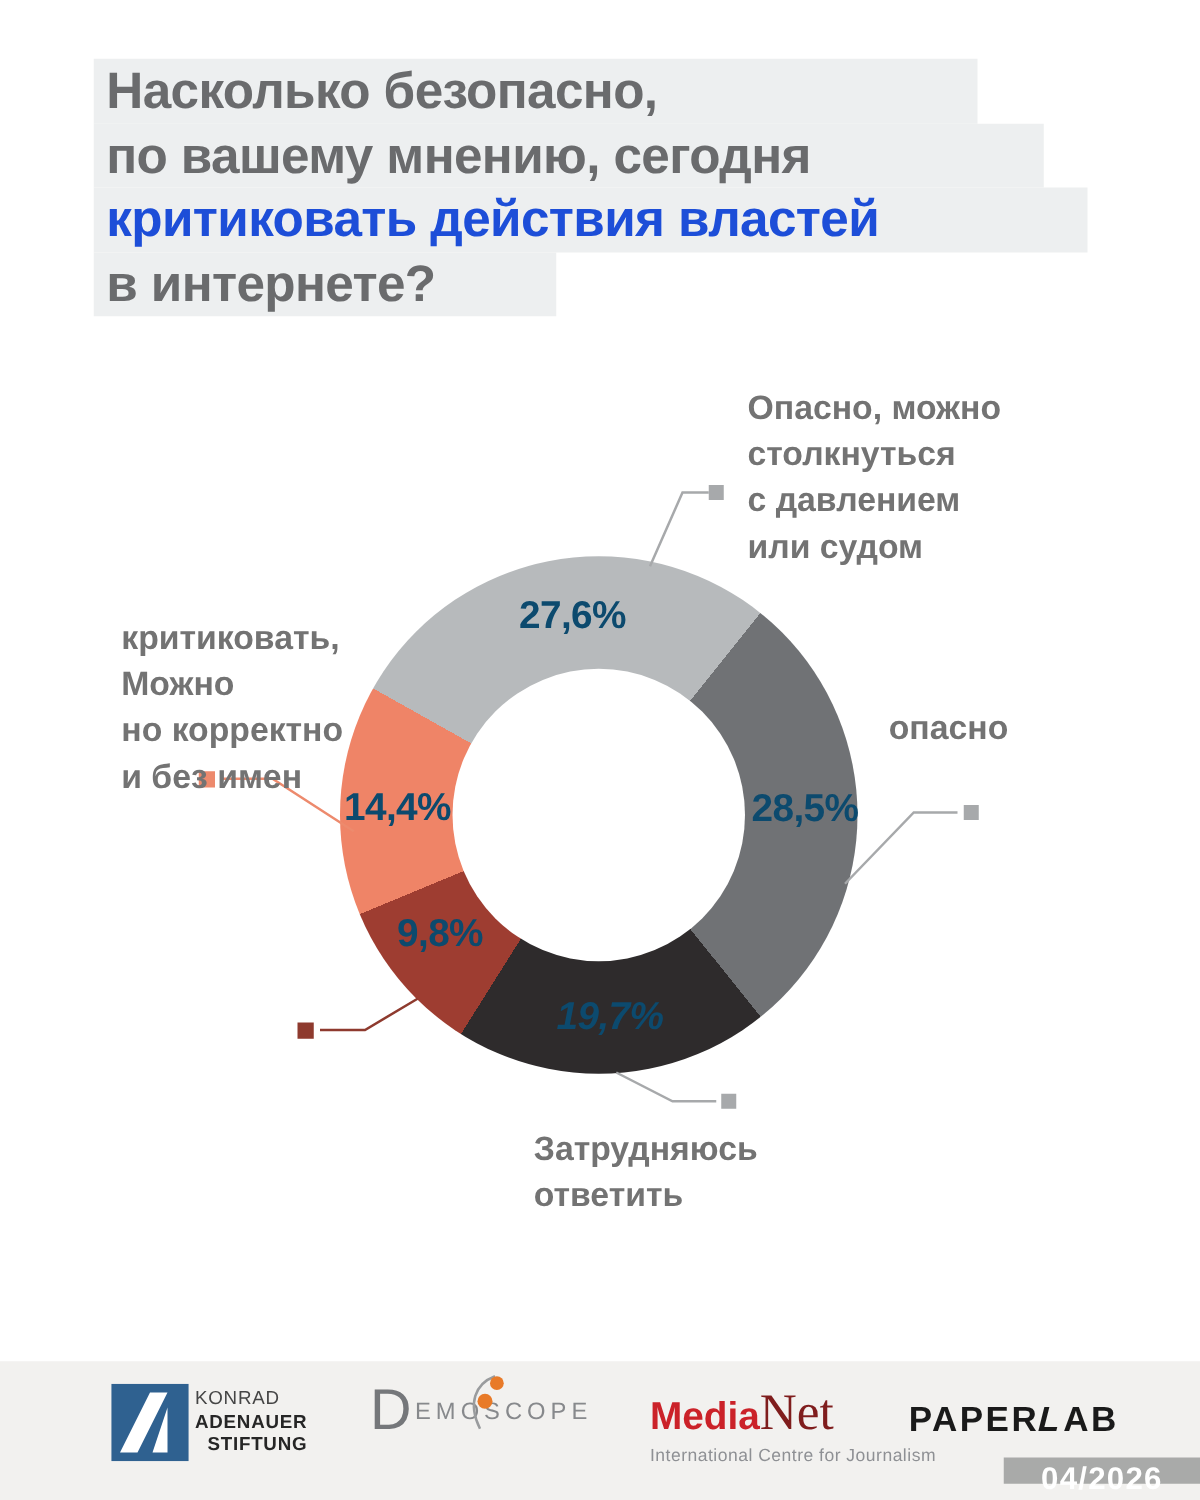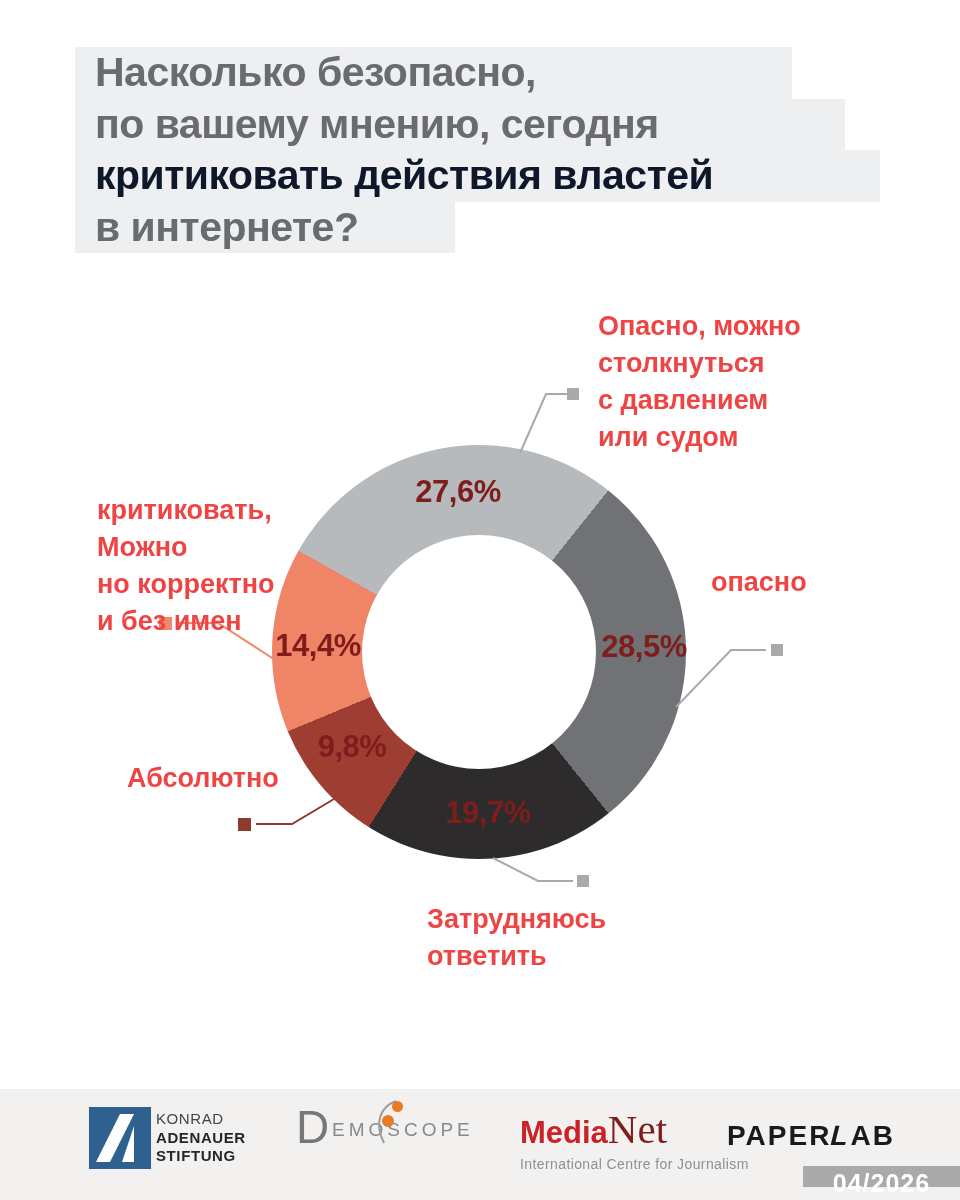--- a/index.html
+++ b/index.html
@@ -12,7 +12,7 @@
   .title-block{position:absolute;left:75px;top:47px;}
   .title-row{
     background:#edeff0;height:51.5px;line-height:51.5px;
-    padding-left:20px;white-space:nowrap;
+    padding-left:10px;white-space:nowrap;
     font-weight:800;font-size:41px;letter-spacing:-0.5px;
   }
   .w1{width:697px;} .w2{width:750px;} .w3{width:785px;} .w4{width:360px;}

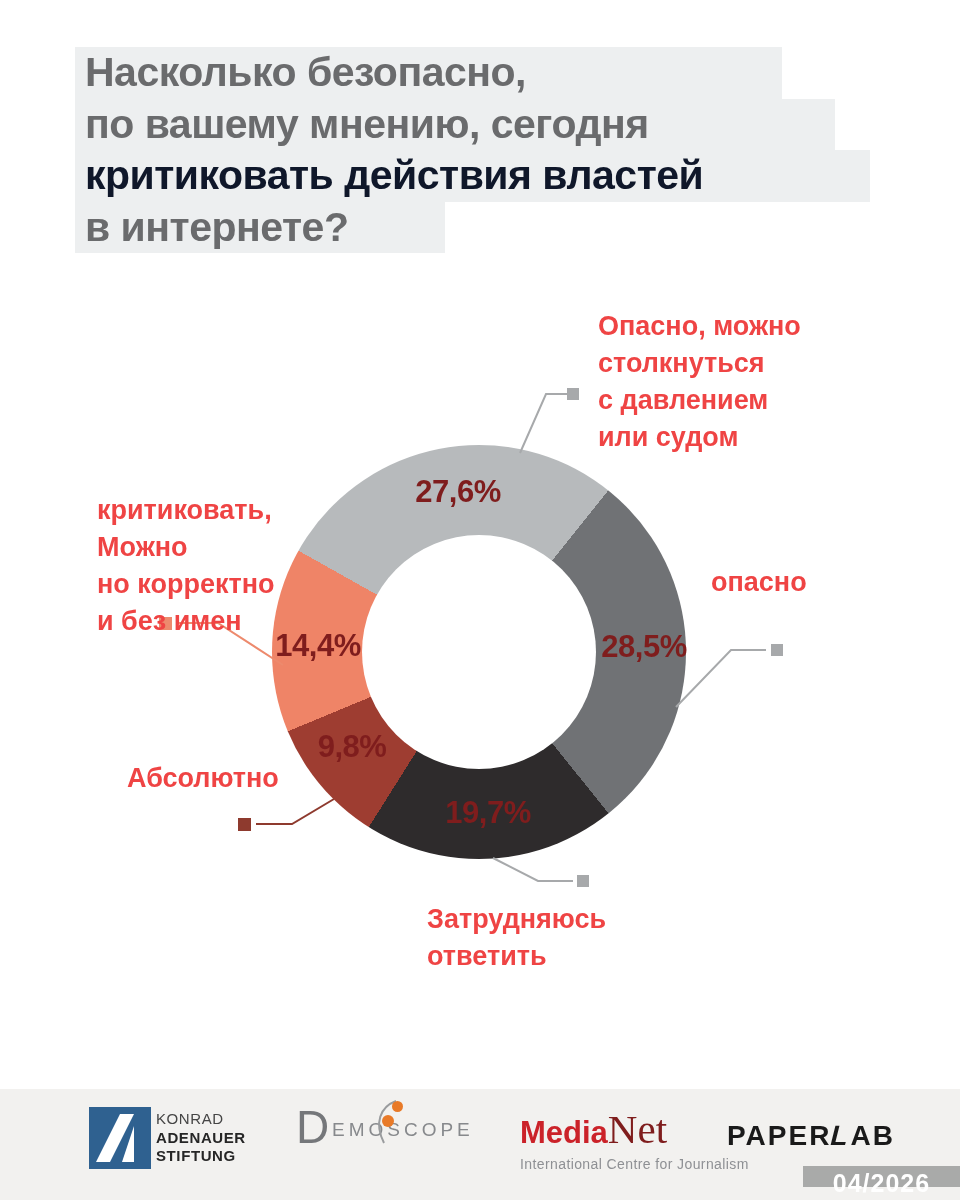--- a/index.html
+++ b/index.html
@@ -16,7 +16,7 @@
     font-weight:800;font-size:41px;letter-spacing:-0.5px;
   }
   .w1{width:697px;} .w2{width:750px;} .w3{width:785px;} .w4{width:360px;}
-  .t-gray{color:#6a6b6d;} .t-accent{color:#0f172a;}
+  .t-gray{color:#6a6b6d;} .t-accent{color:#1d4ed8;}
   
   .donut{
     position:absolute;left:272px;top:445px;width:414px;height:414px;

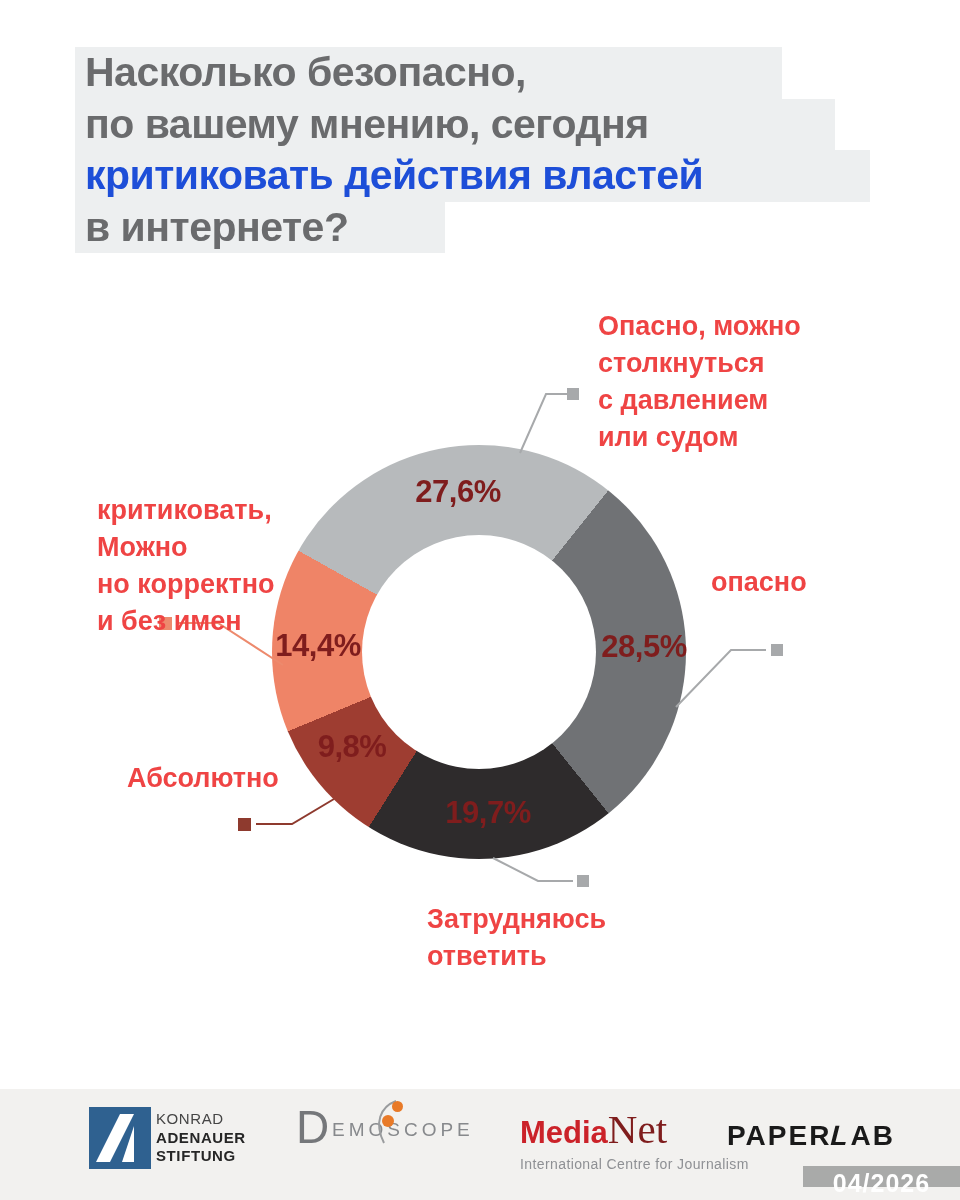--- a/index.html
+++ b/index.html
@@ -36,7 +36,7 @@
   .pct4{left:318px;top:646px;}
   
   .callout{
-    position:absolute;color:#ef4444;font-size:27px;font-weight:600;
+    position:absolute;color:#737373;font-size:27px;font-weight:600;
     line-height:37px;white-space:nowrap;
   }
   .co-top{left:598px;top:308px;}

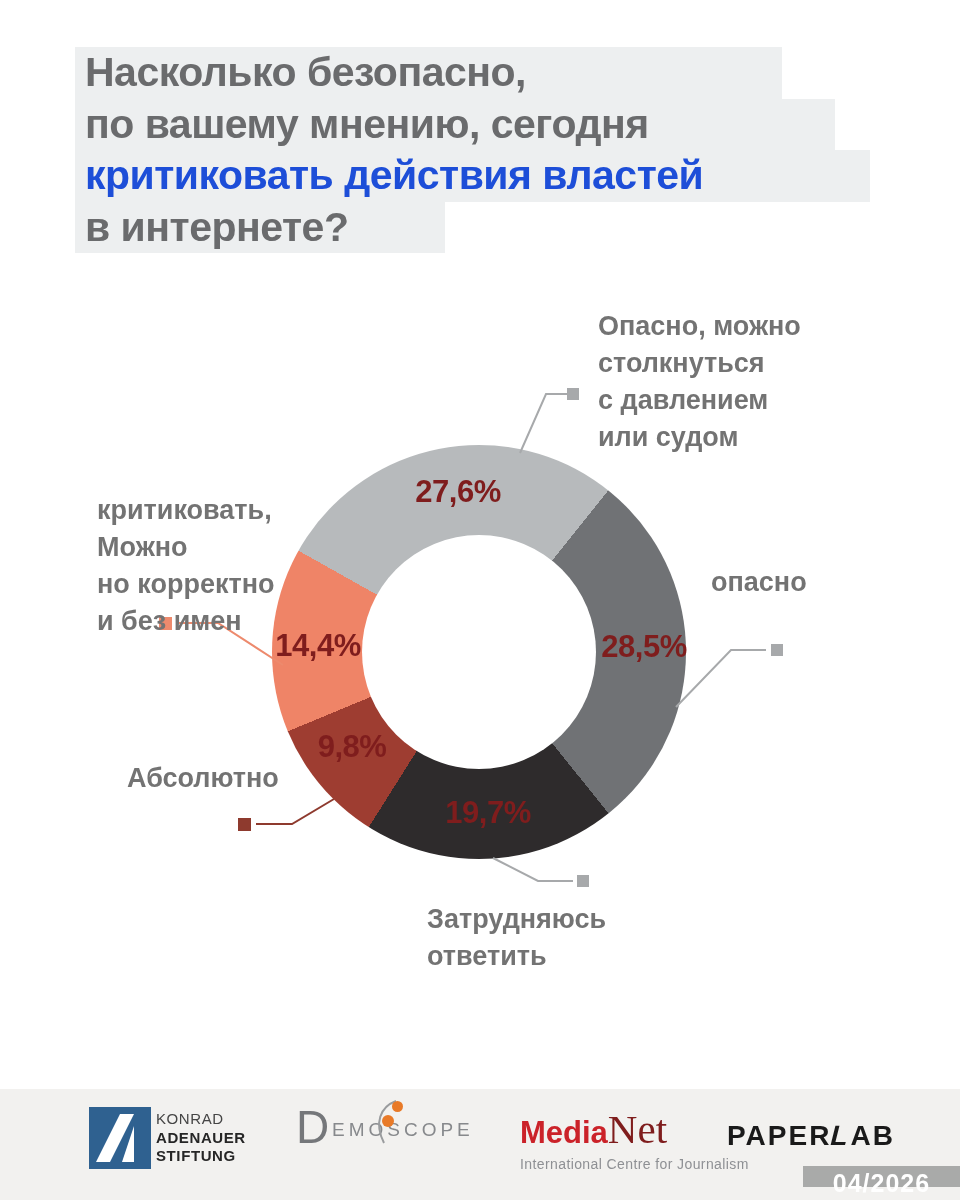--- a/index.html
+++ b/index.html
@@ -28,7 +28,7 @@
   }
   .pct{
     position:absolute;transform:translate(-50%,-50%);
-    color:#7f1d1d;font-weight:700;font-size:31px;letter-spacing:-0.5px;
+    color:#0c4a6e;font-weight:700;font-size:31px;letter-spacing:-0.5px;
     white-space:nowrap;
   }
   .pct0{left:458px;top:492px;} .pct1{left:644px;top:647px;}

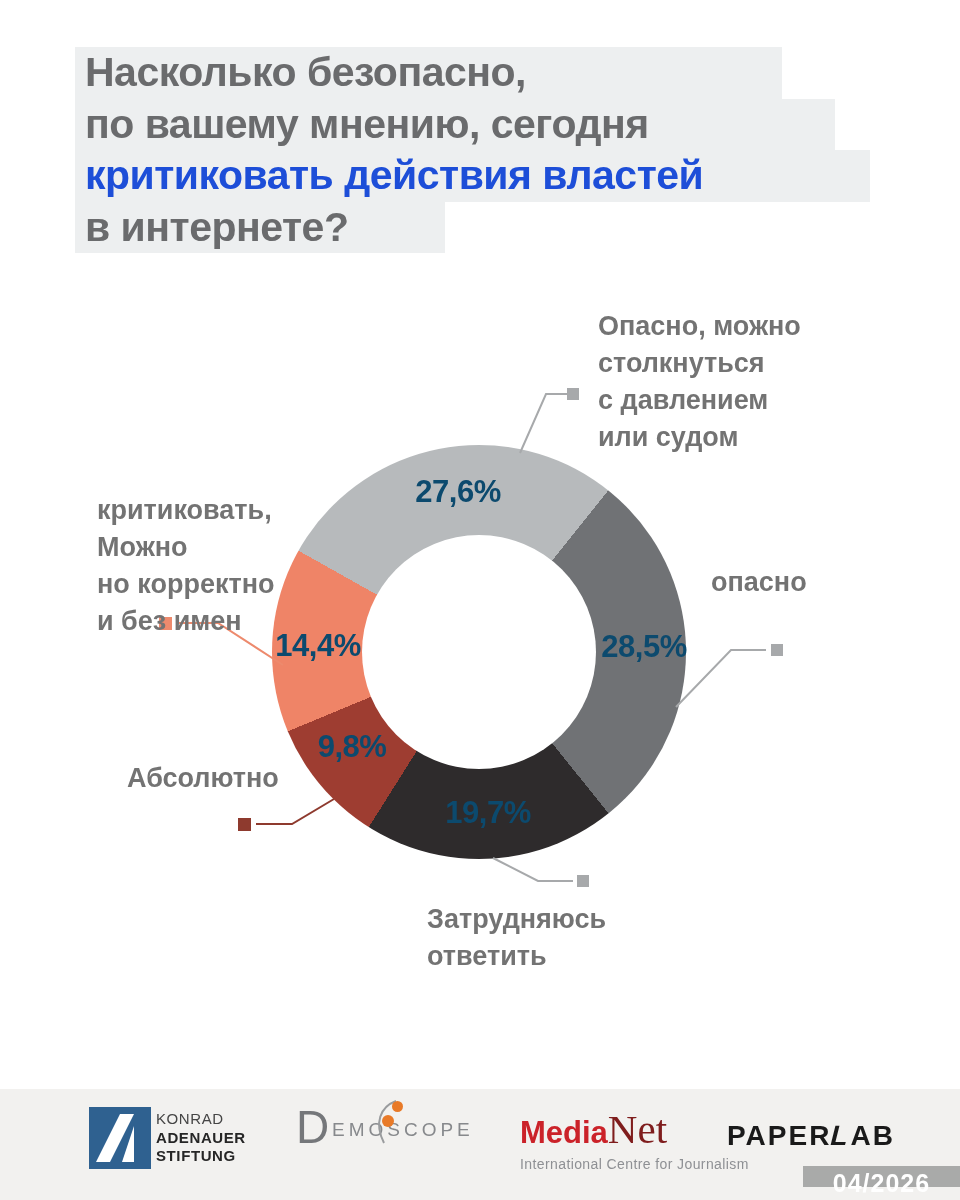--- a/index.html
+++ b/index.html
@@ -120,7 +120,6 @@
   <div>и без имен</div>
 </div>
 <div class="callout co-bleft">
-  <div>Абсолютно</div>
 </div>
 <div class="callout co-bottom">
   <div>Затрудняюсь</div>

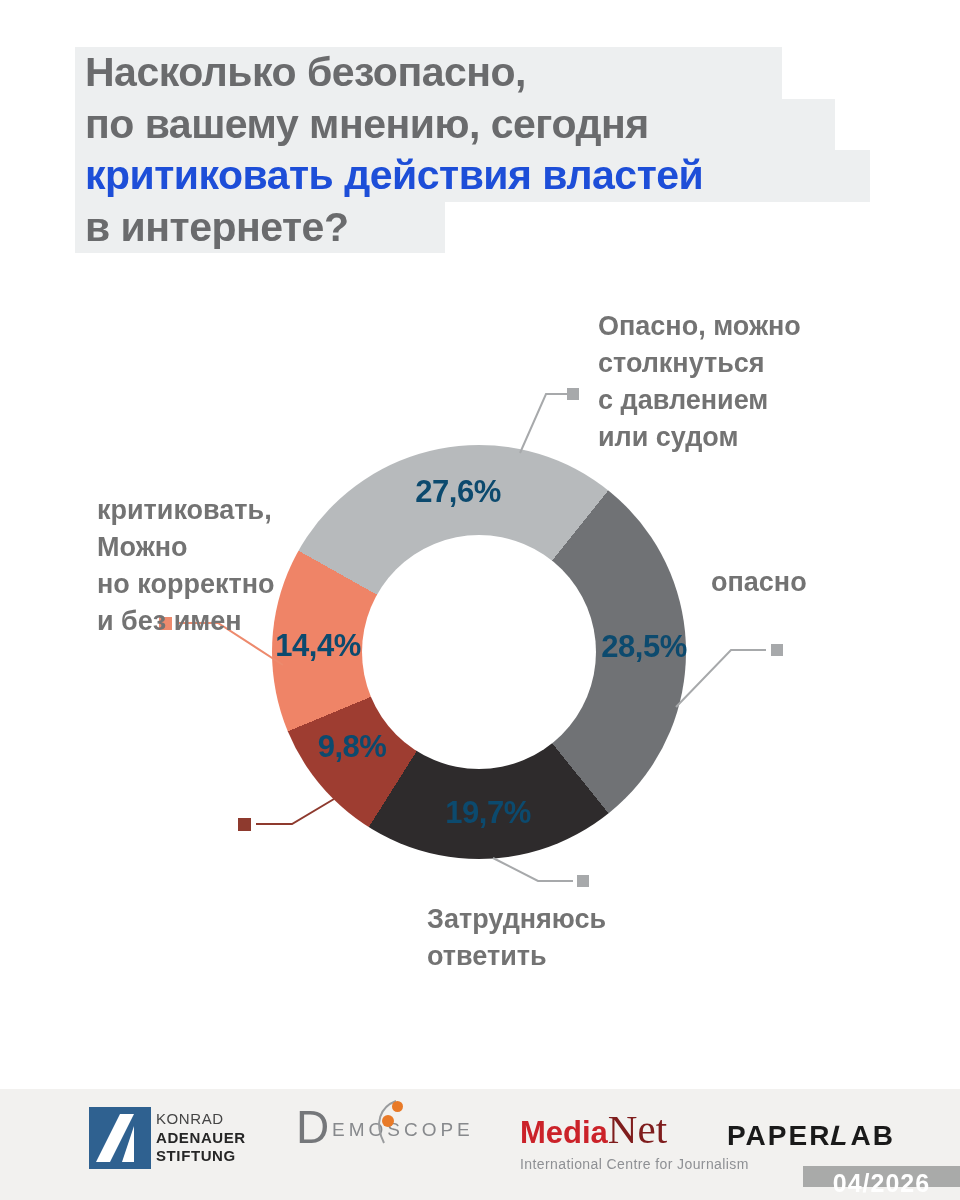--- a/index.html
+++ b/index.html
@@ -32,7 +32,7 @@
     white-space:nowrap;
   }
   .pct0{left:458px;top:492px;} .pct1{left:644px;top:647px;}
-  .pct2{left:488px;top:813px;} .pct3{left:352px;top:747px;}
+  .pct2{left:488px;top:813px;font-style:italic;} .pct3{left:352px;top:747px;}
   .pct4{left:318px;top:646px;}
   
   .callout{

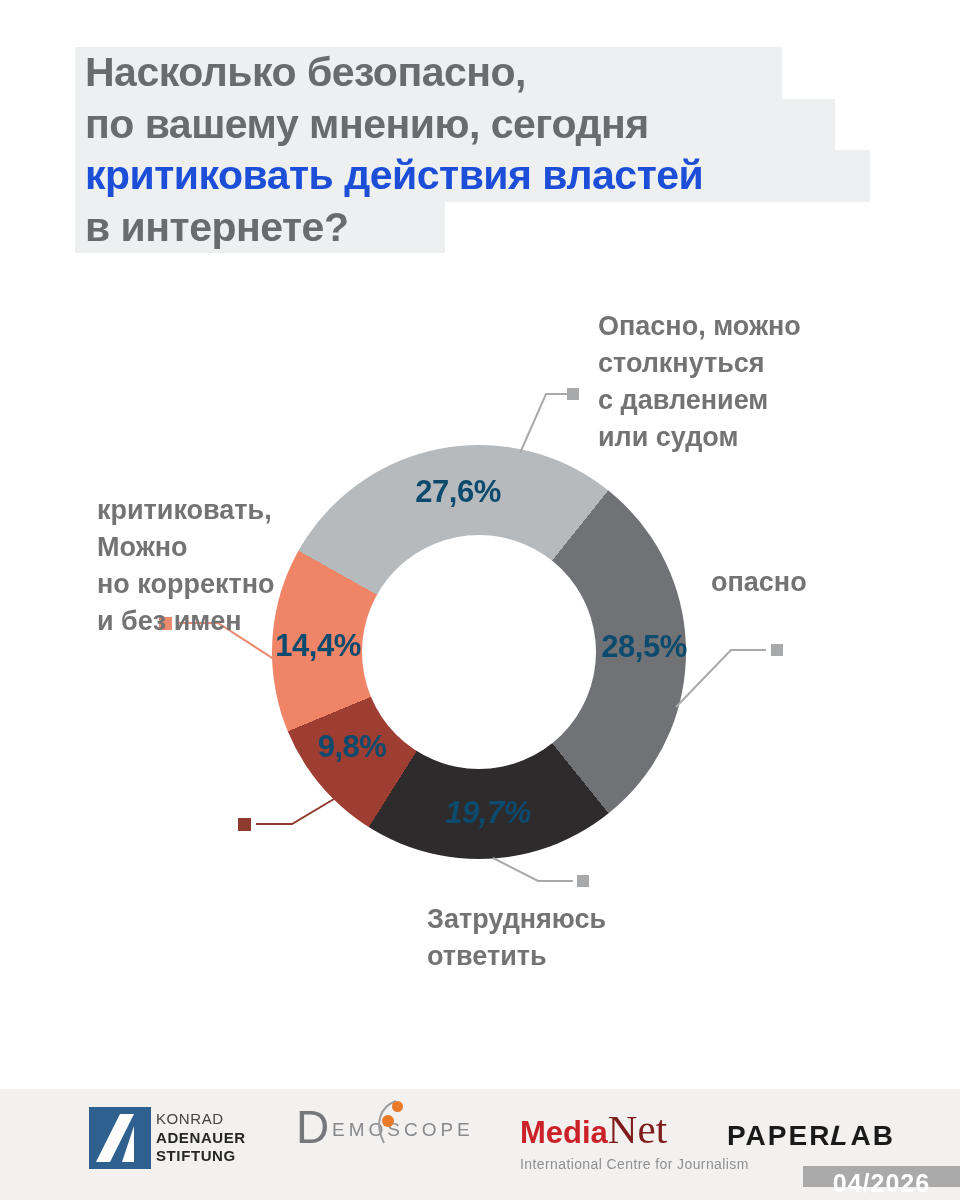--- a/index.html
+++ b/index.html
@@ -50,7 +50,7 @@
   .kas-mark{position:absolute;left:89px;top:18px;width:62px;height:62px;}
   .kas-text{position:absolute;left:156px;top:21px;font-size:15px;line-height:18.5px;letter-spacing:0.6px;color:#262626;}
   .kas-text .l1{font-weight:400;color:#454545;}
-  .kas-text .l2,.kas-text .l3{font-weight:700;}
+  .kas-text .l2,.kas-text .l3{font-weight:700;text-align:right;}
   .demo-d{position:absolute;left:296px;top:16px;font-size:46px;line-height:44px;font-weight:400;color:#75777a;}
   .demo-rest{position:absolute;left:332px;top:30px;font-size:19px;font-weight:400;letter-spacing:4px;color:#87898c;}
   .demo-dot1{position:absolute;left:392px;top:12px;width:11px;height:11px;border-radius:50%;background:#e87a28;}

